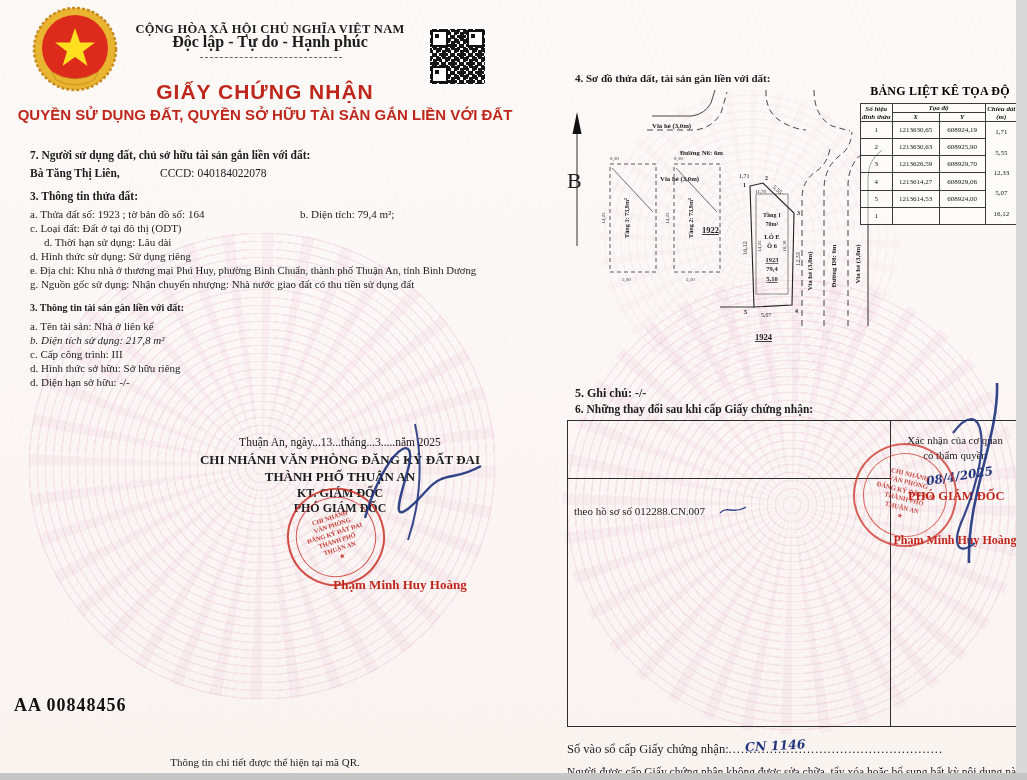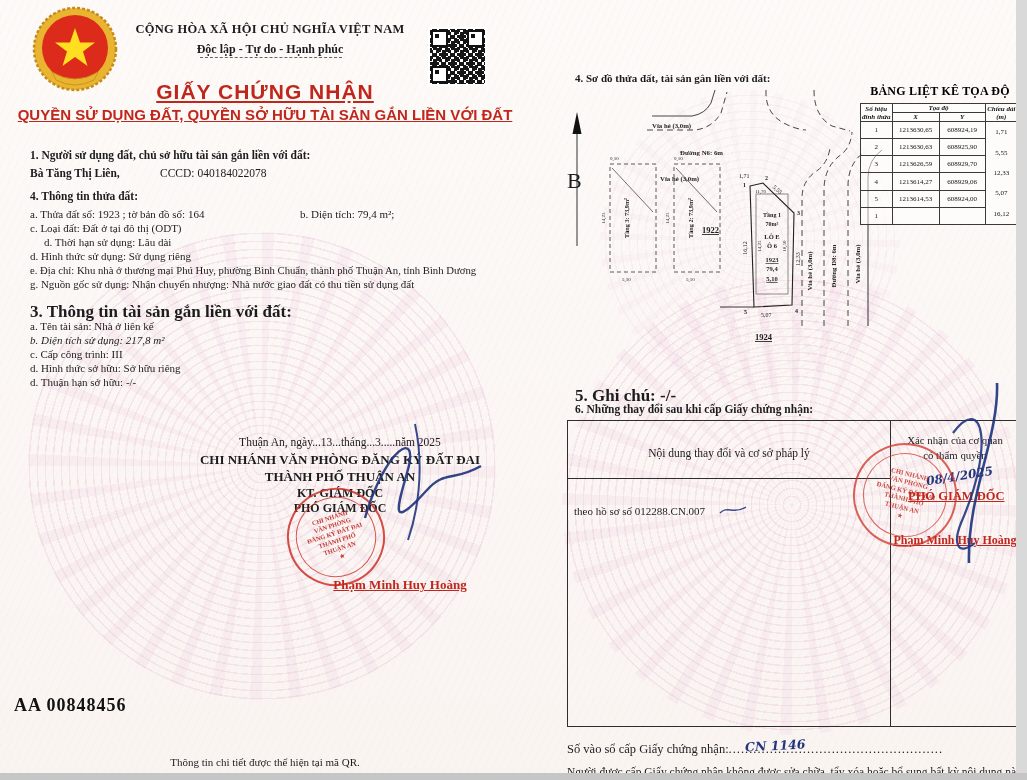--- a/index.html
+++ b/index.html
@@ -56,7 +56,7 @@
     </svg>
 
     <div class="ln hd ctr" style="left:120px;top:22px;width:300px;font-size:12.5px;letter-spacing:.3px;">CỘNG HÒA XÃ HỘI CHỦ NGHĨA VIỆT NAM</div>
-    <div class="ln hd ctr" style="left:120px;top:42px;width:300px;font-size:12px;">Độc lập - Tự do - Hạnh phúc</div>
+    <div class="ln hd ctr" style="left:120px;top:33px;width:300px;font-size:16px;">Độc lập - Tự do - Hạnh phúc</div>
     <div class="abs" style="left:200px;top:57px;width:142px;border-top:1px dashed #666;"></div>
 
     <div class="abs" style="left:428px;top:27px;width:55px;height:55px;background:#fff;padding:2px;">

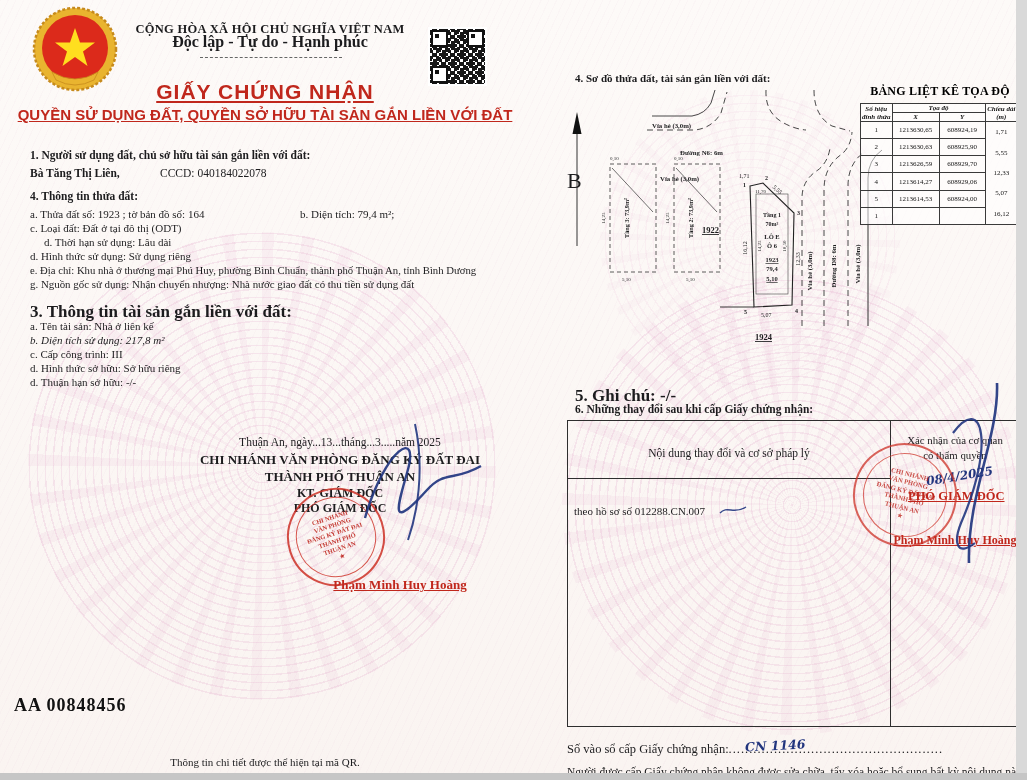--- a/index.html
+++ b/index.html
@@ -15,7 +15,7 @@
       repeating-conic-gradient(rgba(224,158,198,0.10) 0deg 3deg, rgba(0,0,0,0) 3deg 10deg);}
   .ln{position:absolute;font-size:11px;color:#1c1c1e;white-space:nowrap;}
   .hd{font-weight:bold;}
-  .red{color:#c0271c;text-decoration:underline;}
+  .red{color:#c0271c;}
   .ctr{text-align:center;}
   .sans{font-family:"Liberation Sans",sans-serif;}
   .handw{font-family:"DejaVu Serif",serif;font-style:italic;color:#22357e;}

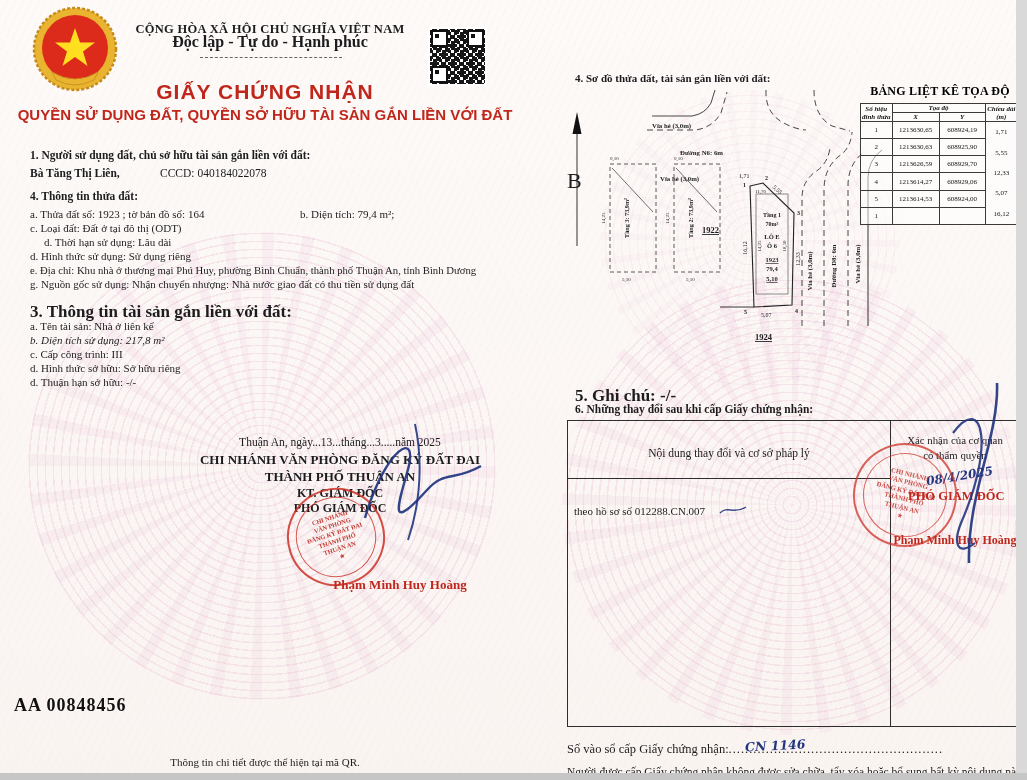--- a/index.html
+++ b/index.html
@@ -79,7 +79,7 @@
     <div class="ln hd red ctr sans" style="left:0;top:80px;width:530px;font-size:21px;letter-spacing:1px;">GIẤY CHỨNG NHẬN</div>
     <div class="ln hd red ctr sans" style="left:0;top:106px;width:530px;font-size:15px;">QUYỀN SỬ DỤNG ĐẤT, QUYỀN SỞ HỮU TÀI SẢN GẮN LIỀN VỚI ĐẤT</div>
 
-    <div class="ln hd" style="left:30px;top:149px;font-size:11.5px;">1. Người sử dụng đất, chủ sở hữu tài sản gắn liền với đất:</div>
+    <div class="ln hd" style="left:30px;top:149px;font-size:11.5px;">7. Người sử dụng đất, chủ sở hữu tài sản gắn liền với đất:</div>
     <div class="ln hd" style="left:30px;top:167px;font-size:11.5px;">Bà Tăng Thị Liên,</div>
     <div class="ln" style="left:160px;top:167px;font-size:11.5px;">CCCD: 040184022078</div>
 

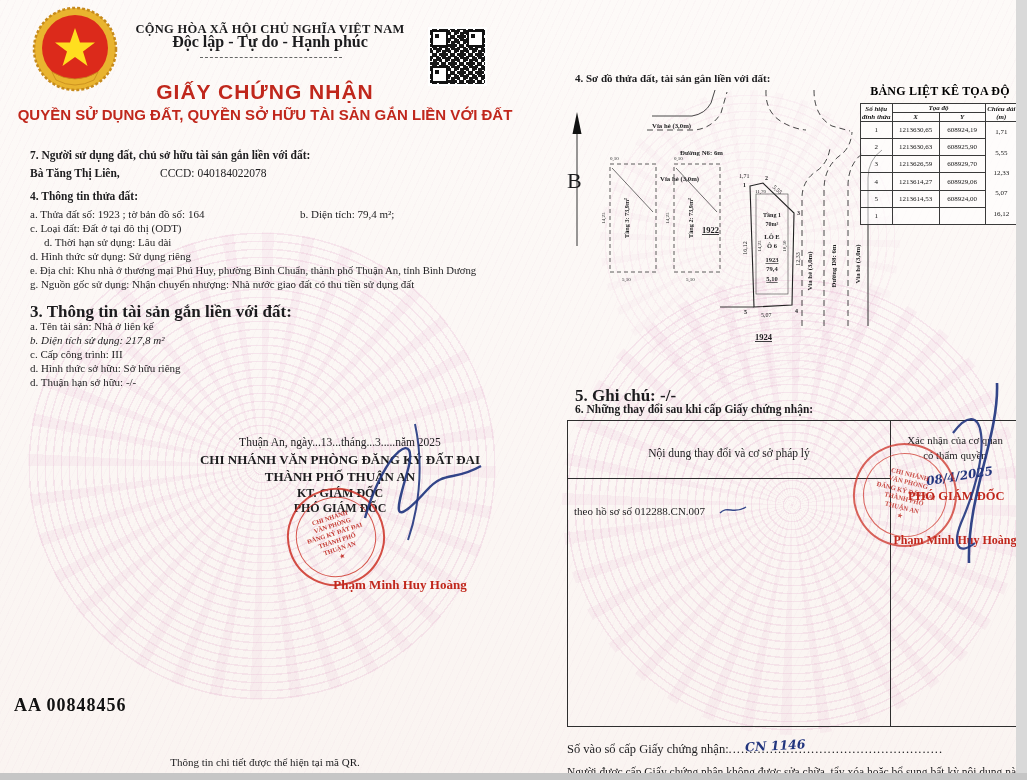--- a/index.html
+++ b/index.html
@@ -83,7 +83,7 @@
     <div class="ln hd" style="left:30px;top:167px;font-size:11.5px;">Bà Tăng Thị Liên,</div>
     <div class="ln" style="left:160px;top:167px;font-size:11.5px;">CCCD: 040184022078</div>
 
-    <div class="ln hd" style="left:30px;top:190px;font-size:11.5px;">4. Thông tin thửa đất:</div>
+    <div class="ln hd" style="left:30px;top:190px;font-size:11.5px;">3. Thông tin thửa đất:</div>
     <div class="ln" style="left:30px;top:208px;">a. Thửa đất số: 1923      ; tờ bản đồ số: 164</div>
     <div class="ln" style="left:300px;top:208px;">b. Diện tích: 79,4 m²;</div>
     <div class="ln" style="left:30px;top:222px;">c. Loại đất: Đất ở tại đô thị (ODT)</div>

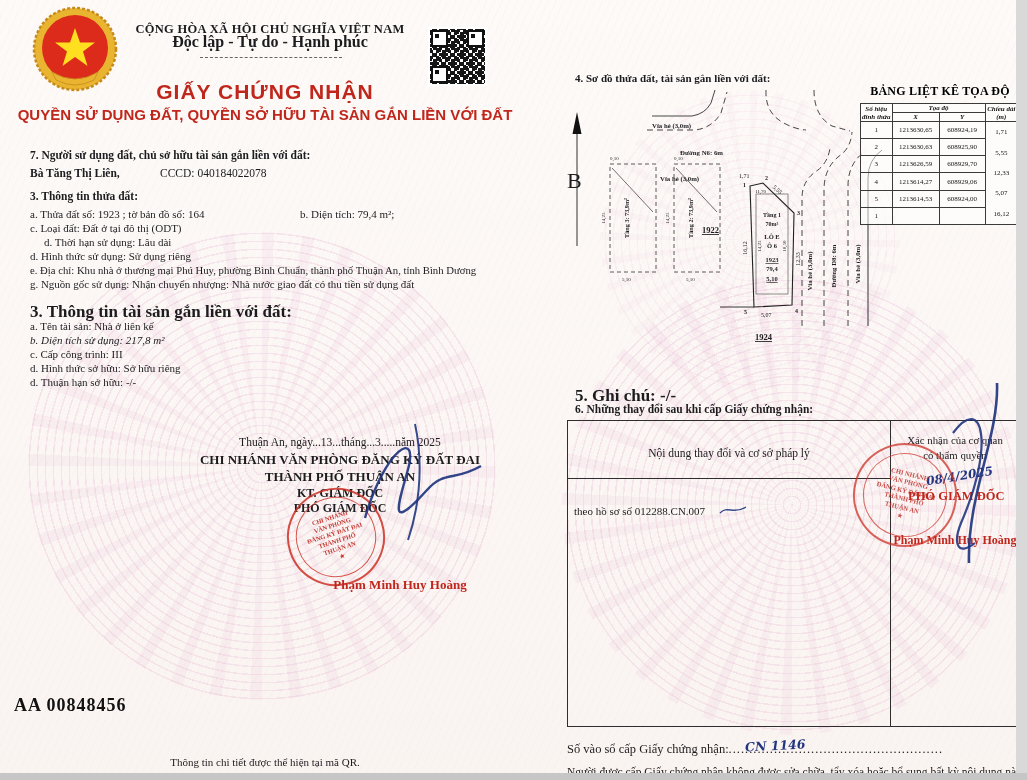--- a/index.html
+++ b/index.html
@@ -92,7 +92,7 @@
     <div class="ln" style="left:30px;top:264px;font-size:10.7px;">e. Địa chỉ: Khu nhà ở thương mại Phú Huy, phường Bình Chuẩn, thành phố Thuận An, tỉnh Bình Dương</div>
     <div class="ln" style="left:30px;top:278px;font-size:10.9px;">g. Nguồn gốc sử dụng: Nhận chuyển nhượng: Nhà nước giao đất có thu tiền sử dụng đất</div>
 
-    <div class="ln hd" style="left:30px;top:302px;font-size:17px;">3. Thông tin tài sản gắn liền với đất:</div>
+    <div class="ln hd" style="left:30px;top:302px;font-size:10px;">3. Thông tin tài sản gắn liền với đất:</div>
     <div class="ln" style="left:30px;top:320px;">a. Tên tài sản: Nhà ở liên kế</div>
     <div class="ln" style="left:30px;top:334px;font-style:italic;">b. Diện tích sử dụng: 217,8 m²</div>
     <div class="ln" style="left:30px;top:348px;">c. Cấp công trình: III</div>

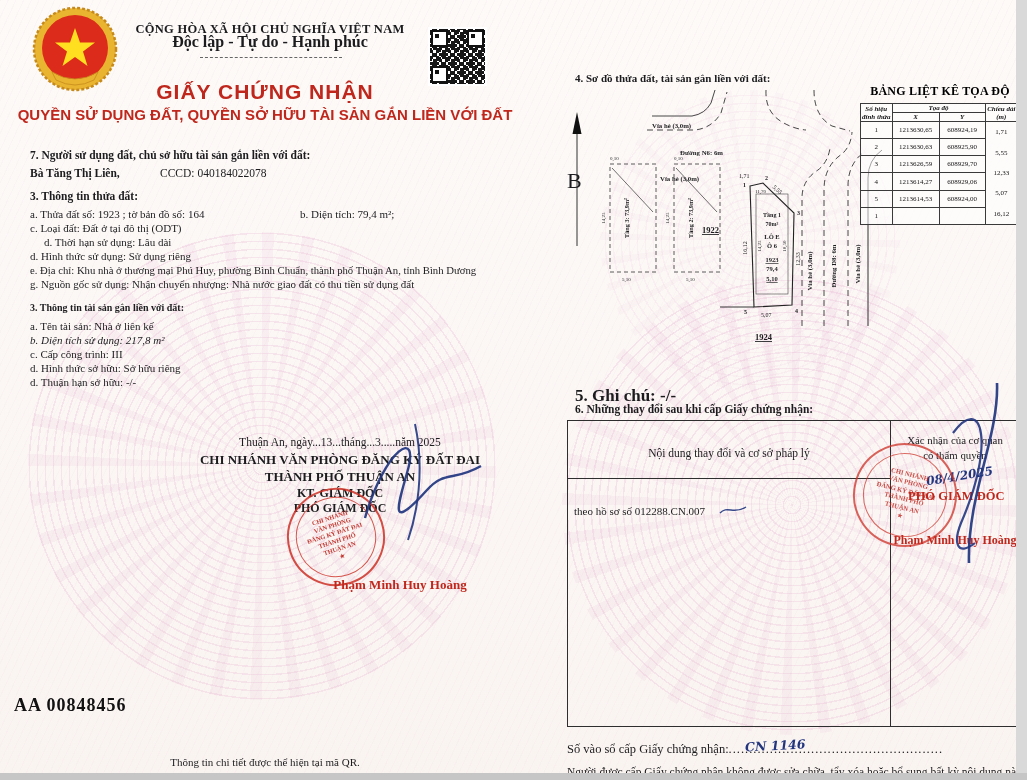--- a/index.html
+++ b/index.html
@@ -97,7 +97,7 @@
     <div class="ln" style="left:30px;top:334px;font-style:italic;">b. Diện tích sử dụng: 217,8 m²</div>
     <div class="ln" style="left:30px;top:348px;">c. Cấp công trình: III</div>
     <div class="ln" style="left:30px;top:362px;">d. Hình thức sở hữu: Sở hữu riêng</div>
-    <div class="ln" style="left:30px;top:376px;">d. Thuận hạn sở hữu: -/-</div>
+    <div class="ln" style="left:30px;top:376px;">d. Diện hạn sở hữu: -/-</div>
 
     <div class="ln ctr" style="left:180px;top:436px;width:320px;font-size:11.5px;">Thuận An, ngày...13...tháng...3.....năm 2025</div>
     <div class="ln hd ctr" style="left:160px;top:452px;width:360px;font-size:13px;">CHI NHÁNH VĂN PHÒNG ĐĂNG KÝ ĐẤT ĐAI</div>

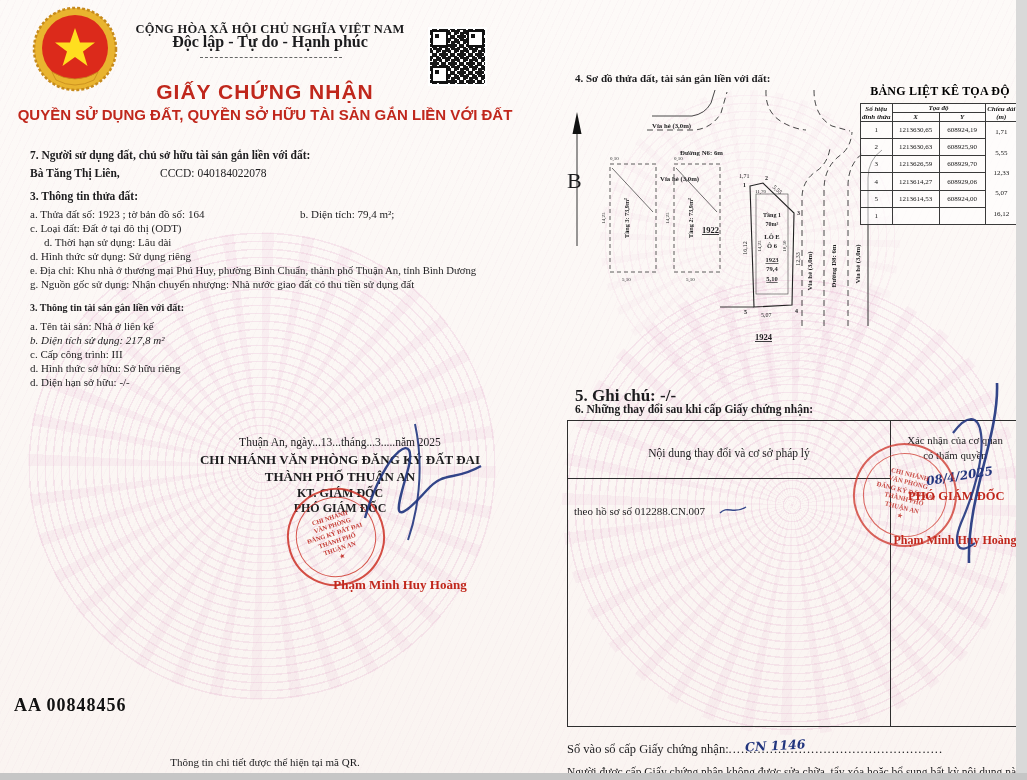--- a/index.html
+++ b/index.html
@@ -271,7 +271,7 @@
         </table>
     </div>
 
-    <div class="ln hd" style="left:575px;top:386px;font-size:17px;">5. Ghi chú: -/-</div>
+    <div class="ln hd" style="left:575px;top:386px;font-size:12px;">5. Ghi chú: -/-</div>
     <div class="ln hd" style="left:575px;top:403px;font-size:11.5px;">6. Những thay đổi sau khi cấp Giấy chứng nhận:</div>
 
     <div class="ctable" style="left:567px;top:420px;width:451px;height:305px;">

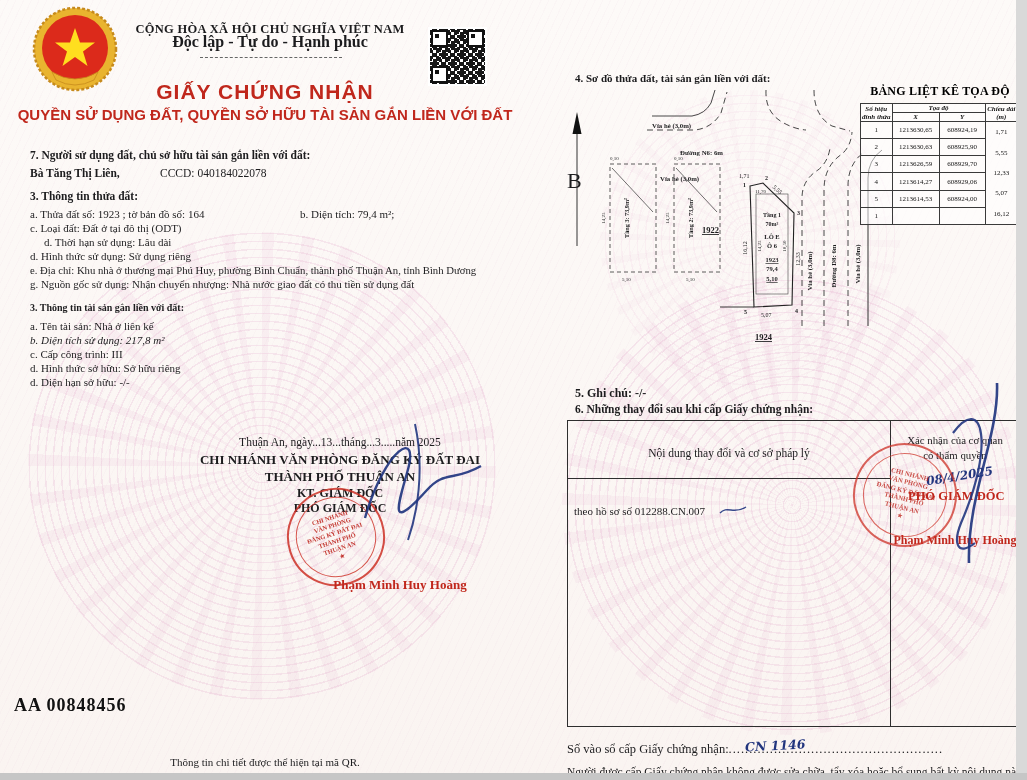--- a/index.html
+++ b/index.html
@@ -278,7 +278,6 @@
       <div style="position:absolute;left:322px;top:0;bottom:0;border-left:1.3px solid #2e2e2e;"></div>
       <div style="position:absolute;left:0;top:57px;width:322px;border-top:1.2px solid #2e2e2e;"></div>
 
-      <div class="ln ctr" style="left:0;top:26px;width:322px;font-size:11.5px;">Nội dung thay đổi và cơ sở pháp lý</div>
       <div class="ln ctr" style="left:324px;top:12px;width:126px;font-size:10.8px;white-space:normal;line-height:1.35;">
         <span>Xác nhận của cơ quan</span><br>
         <span>có thẩm quyền</span>

